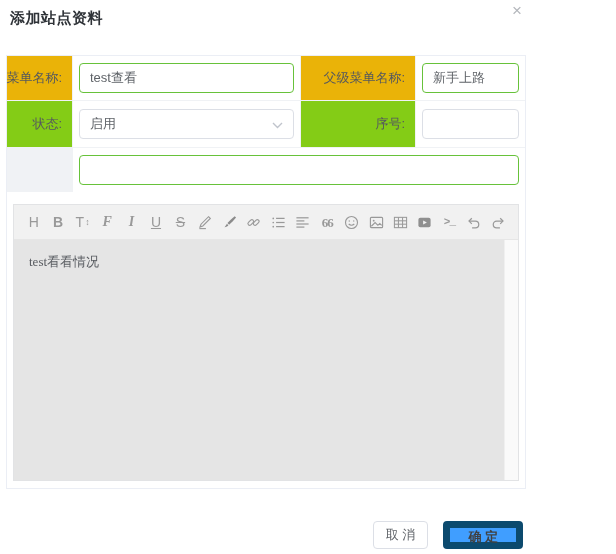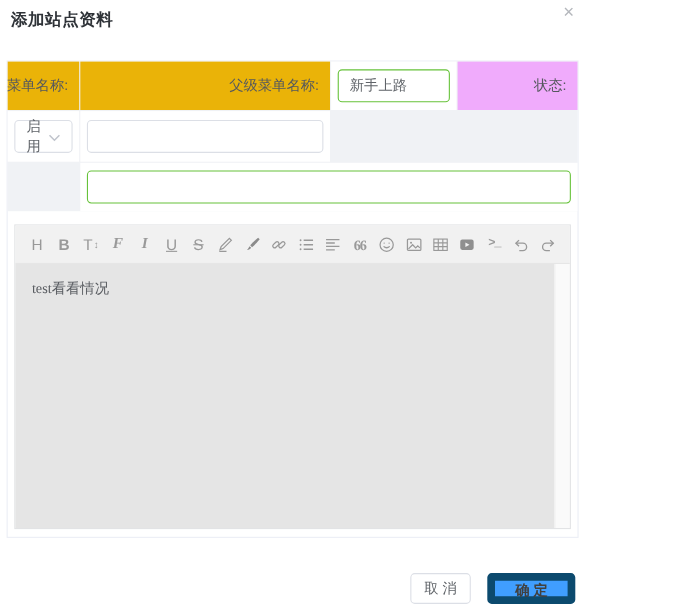--- a/index.html
+++ b/index.html
@@ -71,6 +71,9 @@
     <div class="form-grid">
 
       <div class="cell lbl">菜单名称:</div>
+      <div class="cell ctl">
+        <input class="txt-input" type="text" value="test查看" style="">
+      </div>
       <div class="cell lbl">父级菜单名称:</div>
       <div class="cell ctl">
         <input class="txt-input" type="text" value="新手上路" style="">

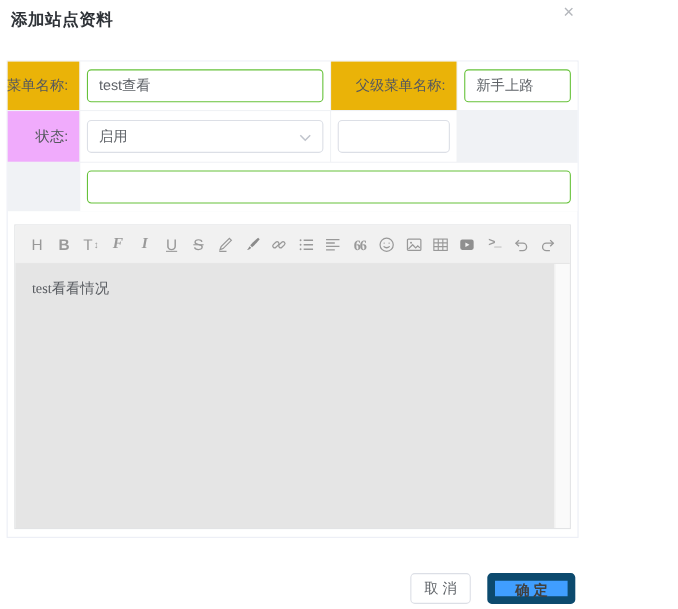--- a/index.html
+++ b/index.html
@@ -21,7 +21,7 @@
   .cell { background:#fff; display:flex; align-items:center; }
   .cell.lbl { background:#eab308; justify-content:flex-end; padding-right:10px;
               font-size:13px; color:#55585e; font-weight:500; white-space:nowrap; }
-  .cell.lbl.plain { background:#f0abfc; }
+  .cell.lbl.plain { background:#84cc16; }
   .cell.ctl { padding:0 6px; }
   .cell.span3 { grid-column:2 / 5; }
 

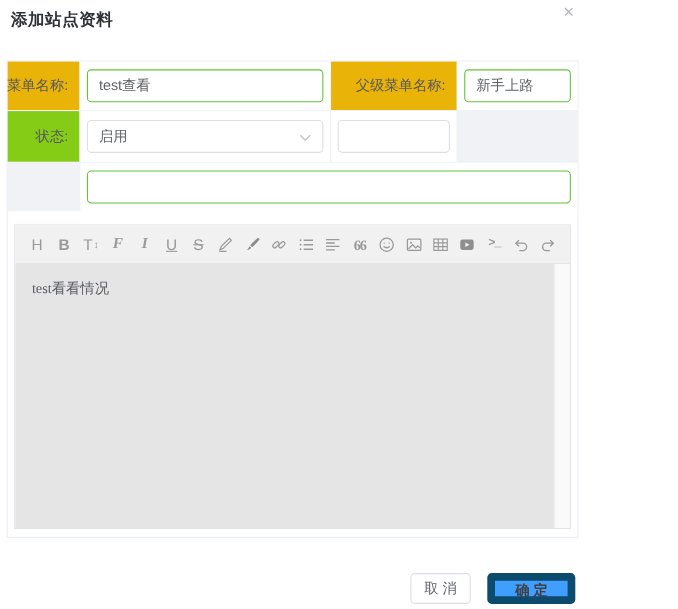--- a/index.html
+++ b/index.html
@@ -90,6 +90,7 @@
           </span>
         </div>
       </div>
+      <div class="cell lbl plain">序号:</div>
       <div class="cell ctl">
         <input class="txt-input gray" type="text" value="" style="">
       </div>

